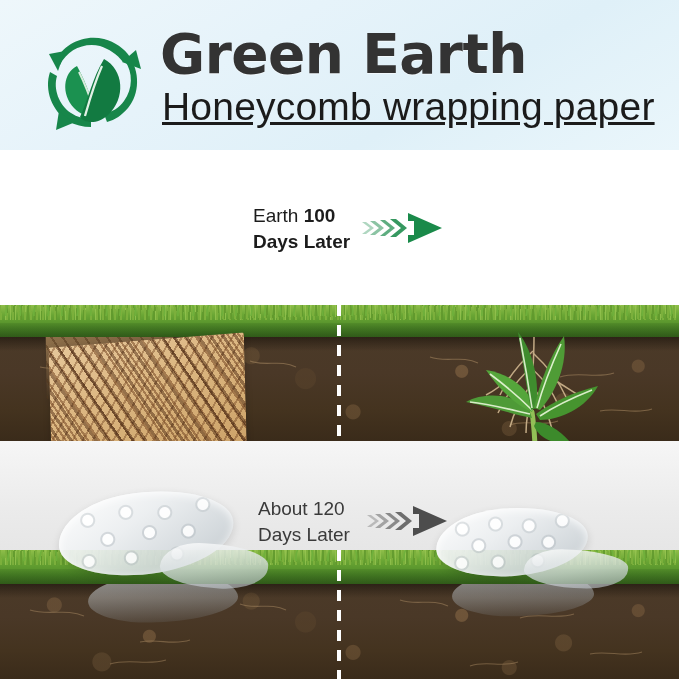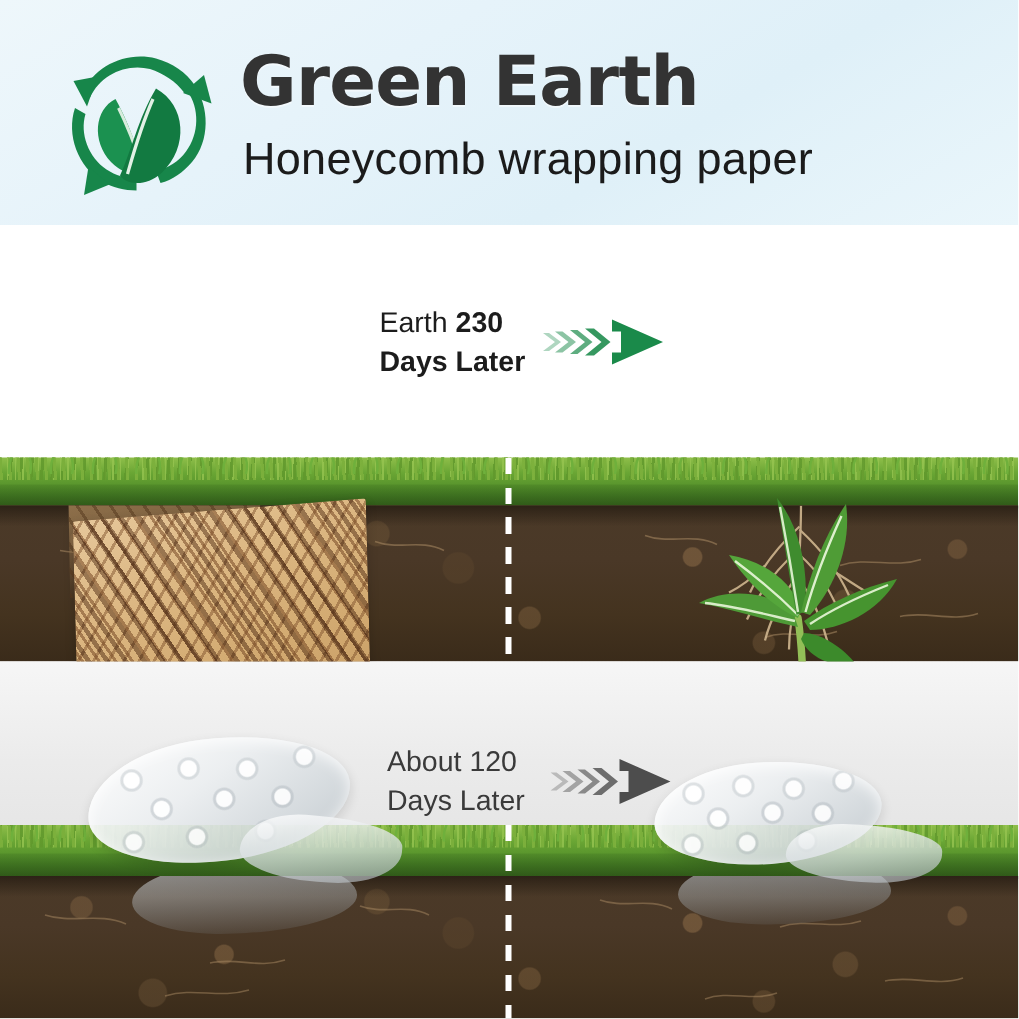--- a/index.html
+++ b/index.html
@@ -18,7 +18,7 @@
   .logo{position:absolute;left:32px;top:26px;width:116px;height:116px;}
   .brand-title{
     position:absolute;left:160px;top:24px;
-    font-size:46px;line-height:60px;font-weight:bold;color:#333333;
+    font-size:55px;line-height:60px;font-weight:bold;color:#333333;
     letter-spacing:-0.5px;
     font-family:"DejaVu Sans","Liberation Sans",sans-serif;
     text-shadow:0 1px 0 rgba(255,255,255,.5);

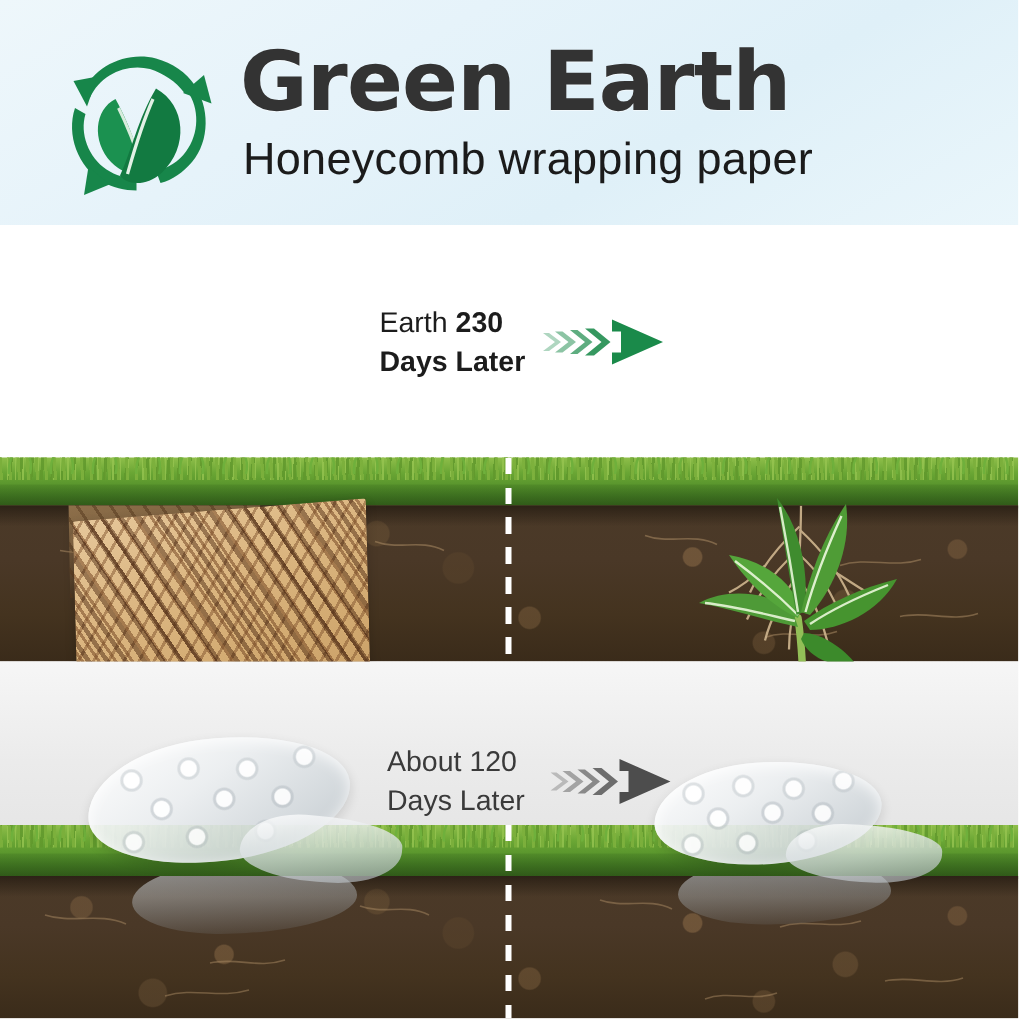--- a/index.html
+++ b/index.html
@@ -25,9 +25,10 @@
   }
   .brand-subtitle{
     position:absolute;left:162px;top:90px;
-    font-size:30px;line-height:34px;font-weight:300;color:#1b1b1b;
+    font-size:39px;line-height:34px;font-weight:300;color:#1b1b1b;
     letter-spacing:0.2px;
     font-family:"Liberation Sans","DejaVu Sans",sans-serif;
+    text-decoration:underline;
   }
 
   

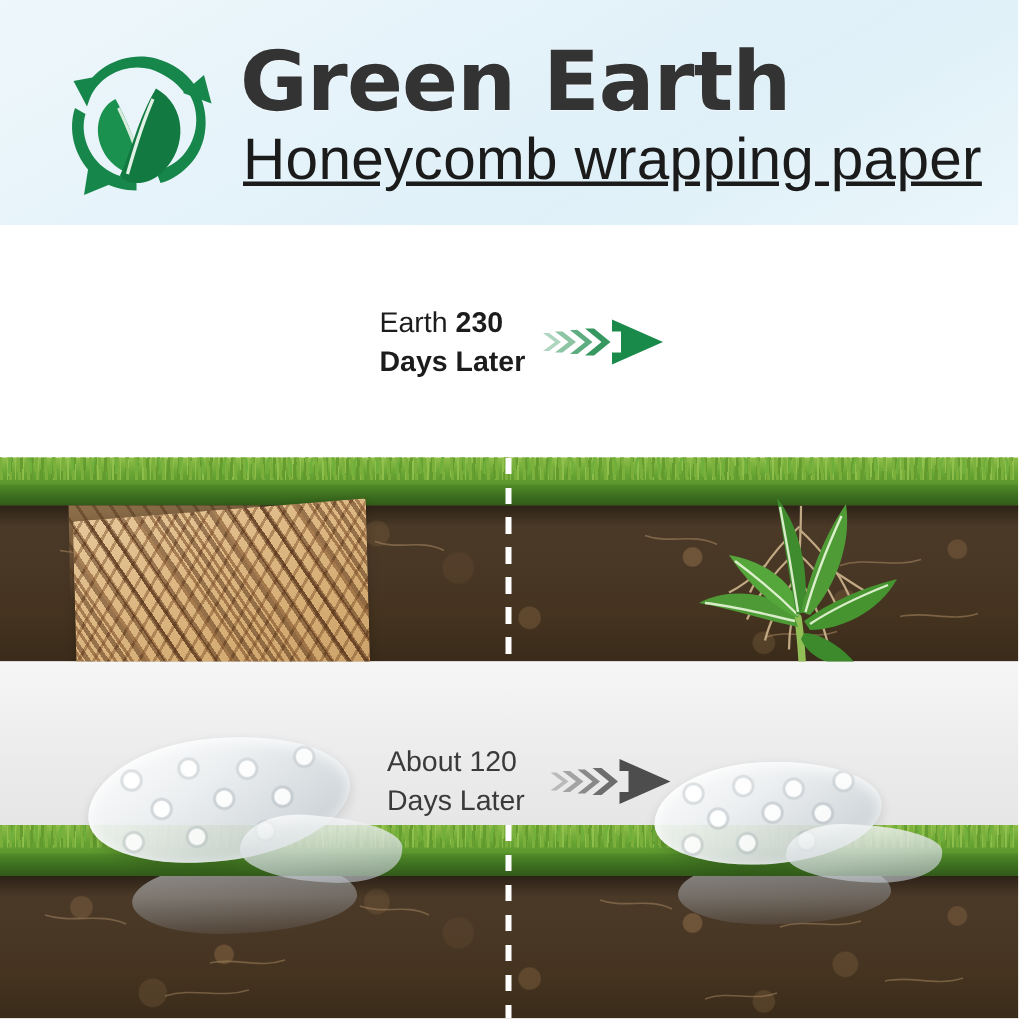--- a/index.html
+++ b/index.html
@@ -293,7 +293,7 @@
     <div class="divider" style="left:337px;top:155px;height:136px;"></div>
 
     <div class="caption caption-top" style="position:absolute;left:253px;top:53px;">
-      <div class="caption-line"><span class="lead">Earth </span><span class="strong">230</span></div>
+      <div class="caption-line"><span class="lead">Earth </span><span class="strong">100</span></div>
       <div class="caption-line strong">Days Later</div>
     </div>
 

